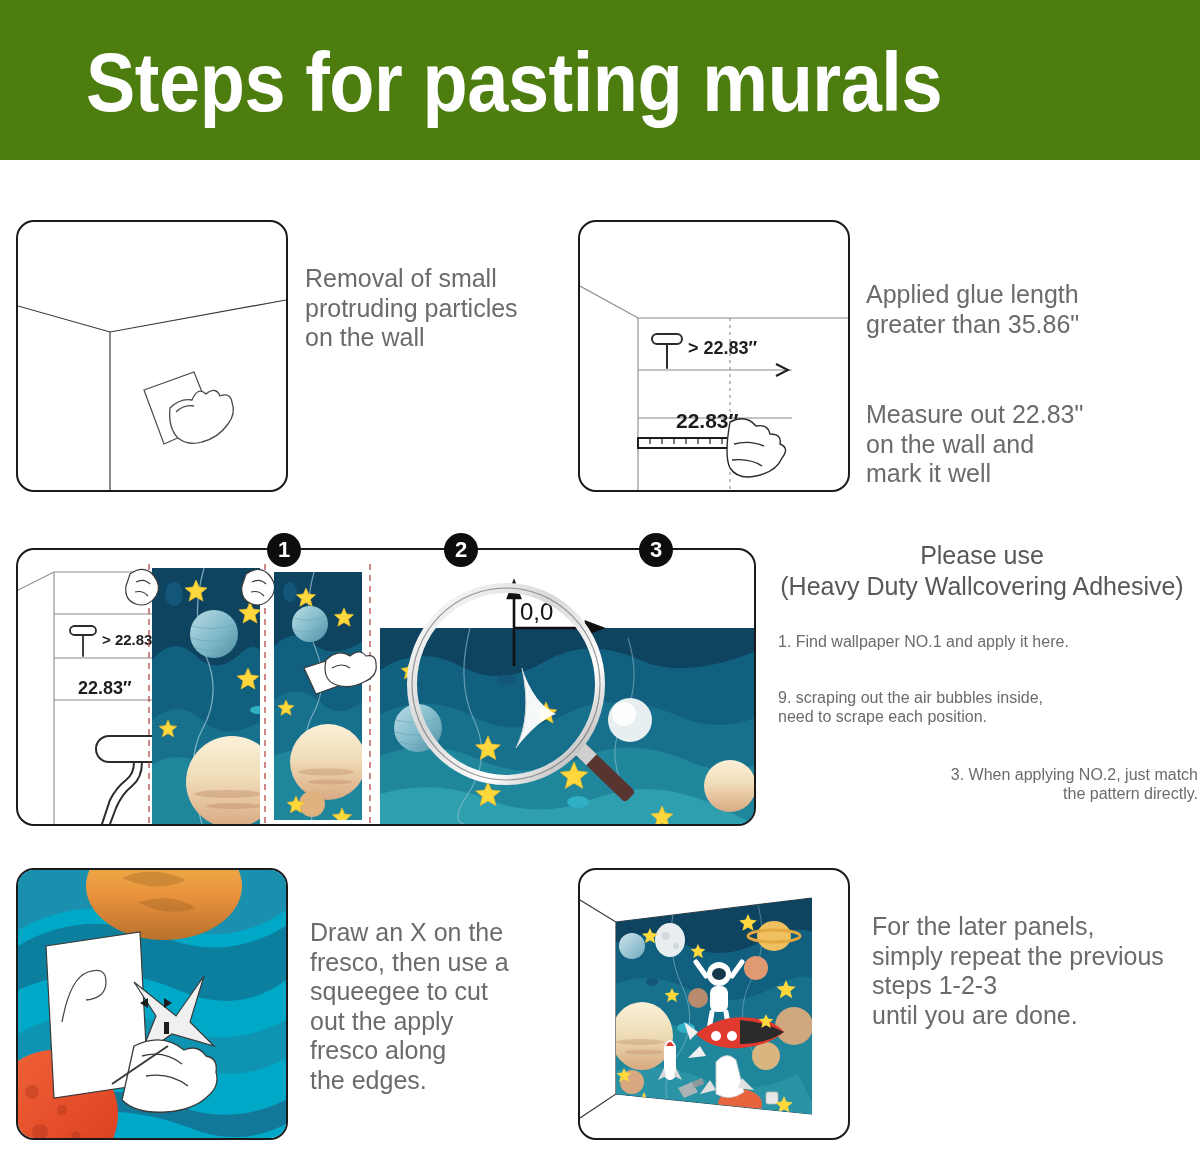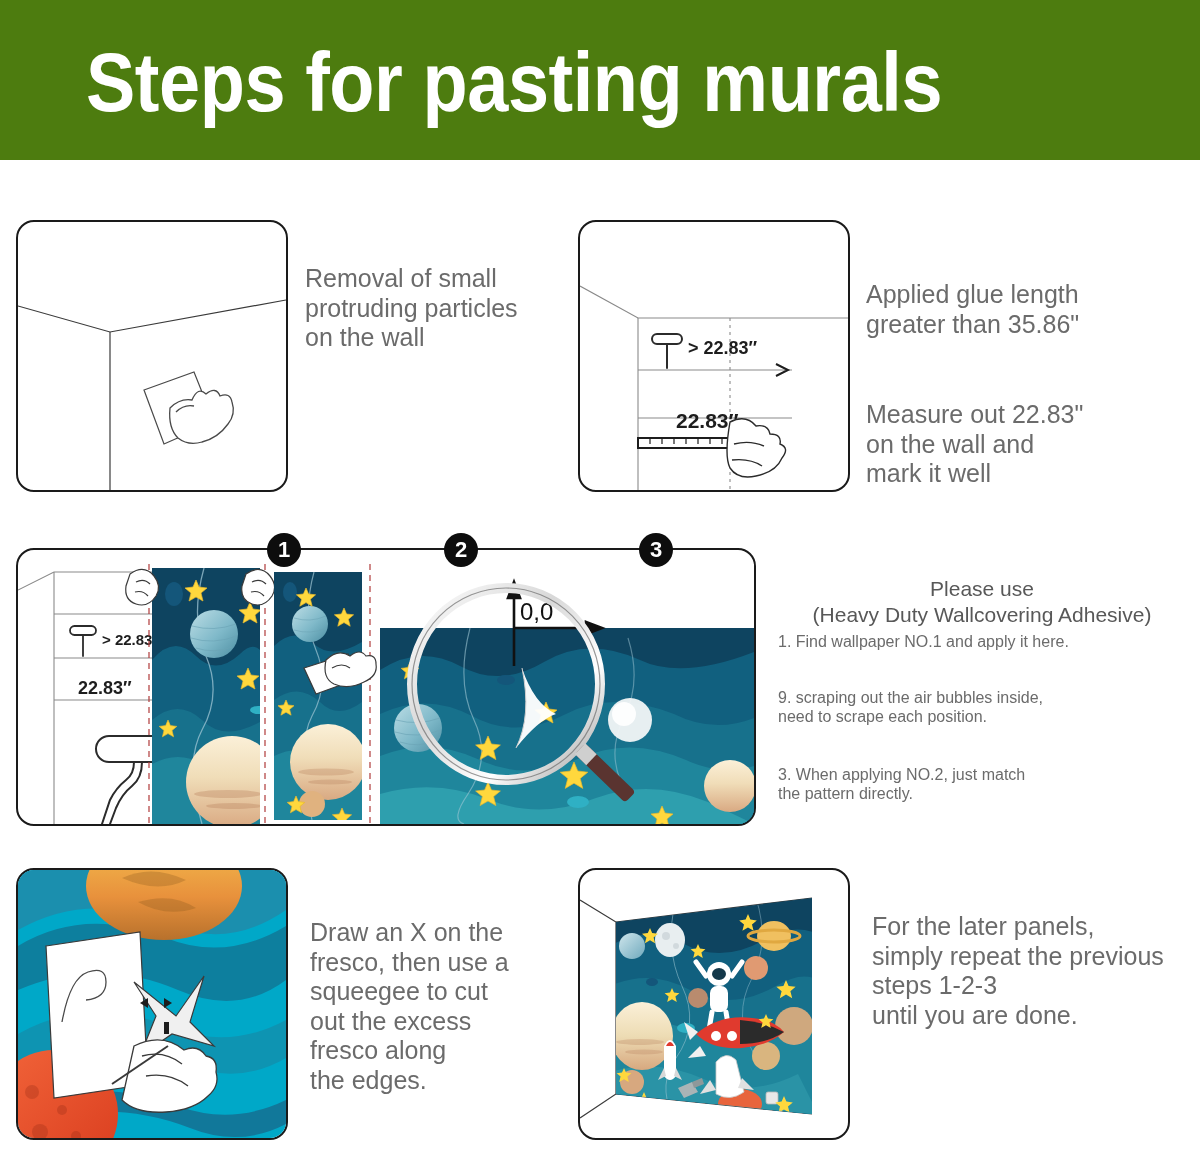--- a/index.html
+++ b/index.html
@@ -54,8 +54,8 @@
   }
   
   .instr-head{
-    position:absolute;color:#585858;font-size:21px;line-height:1.22;
-    white-space:pre-line;text-align:center;margin-top:36px;
+    position:absolute;color:#585858;font-size:25px;line-height:1.22;
+    white-space:pre-line;text-align:center;
   }
   .instr-item{
     position:absolute;color:#6b6b6b;font-size:16px;line-height:1.2;

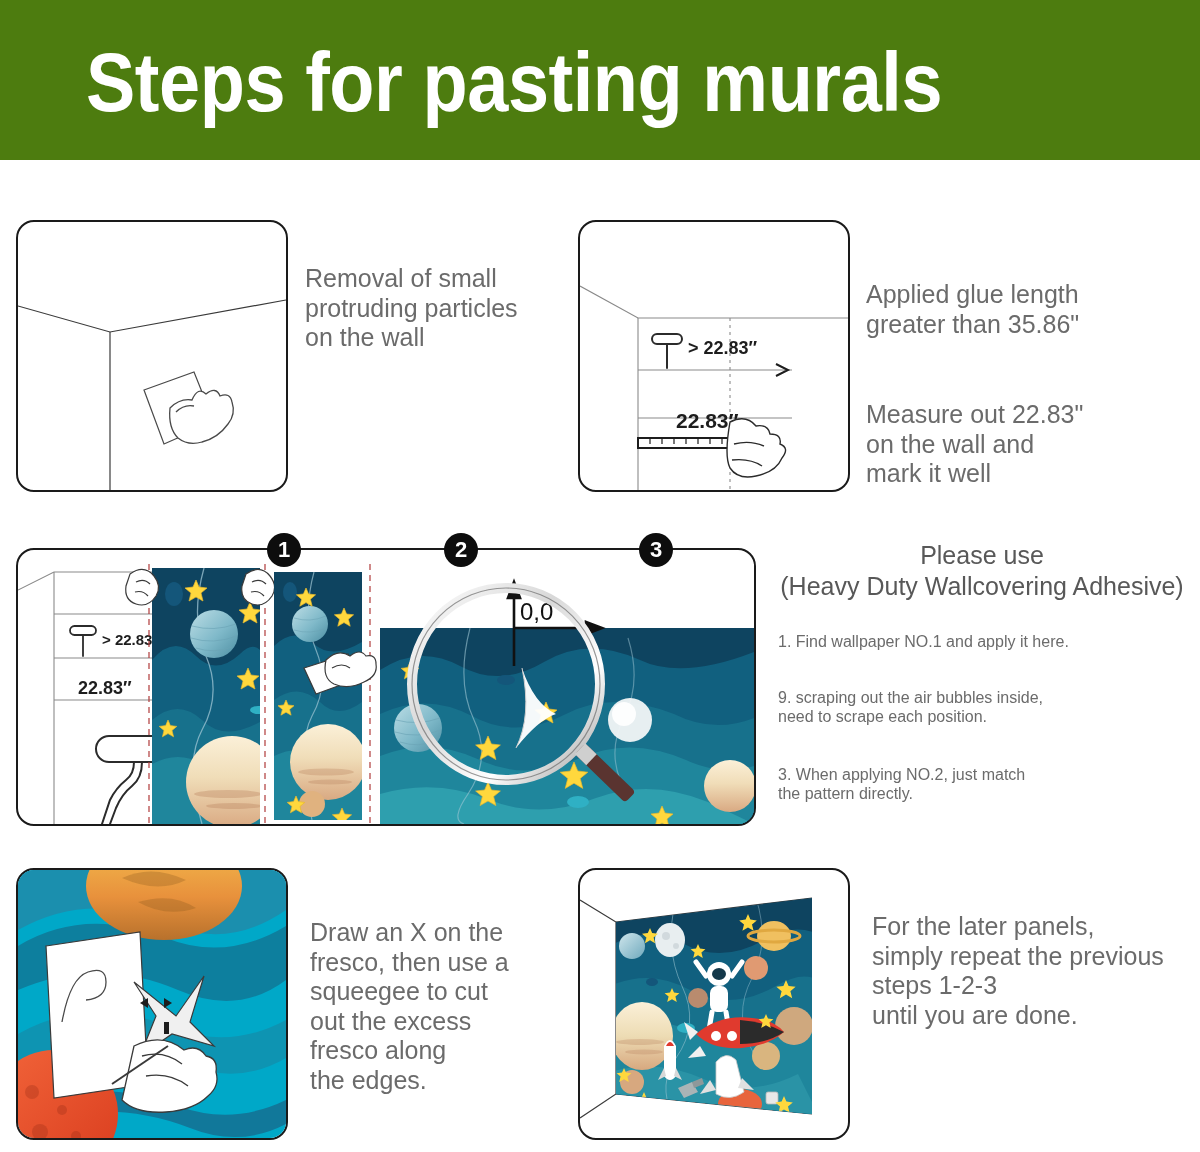--- a/index.html
+++ b/index.html
@@ -328,7 +328,7 @@
 <div class="instr-item" style="left:778px;top:632px;width:420px;">1. Find wallpaper NO.1 and apply it here.</div>
 <div class="instr-item" style="left:778px;top:688px;width:420px;">9. scraping out the air bubbles inside,
 need to scrape each position.</div>
-<div class="instr-item" style="left:778px;top:765px;width:420px;">3. When applying NO.2, just match
+<div class="instr-item" style="left:778px;top:765px;width:420px;text-align:right;">3. When applying NO.2, just match
 the pattern directly.</div>
 
 <div class="panel" style="left:16px;top:868px;width:272px;height:272px;">

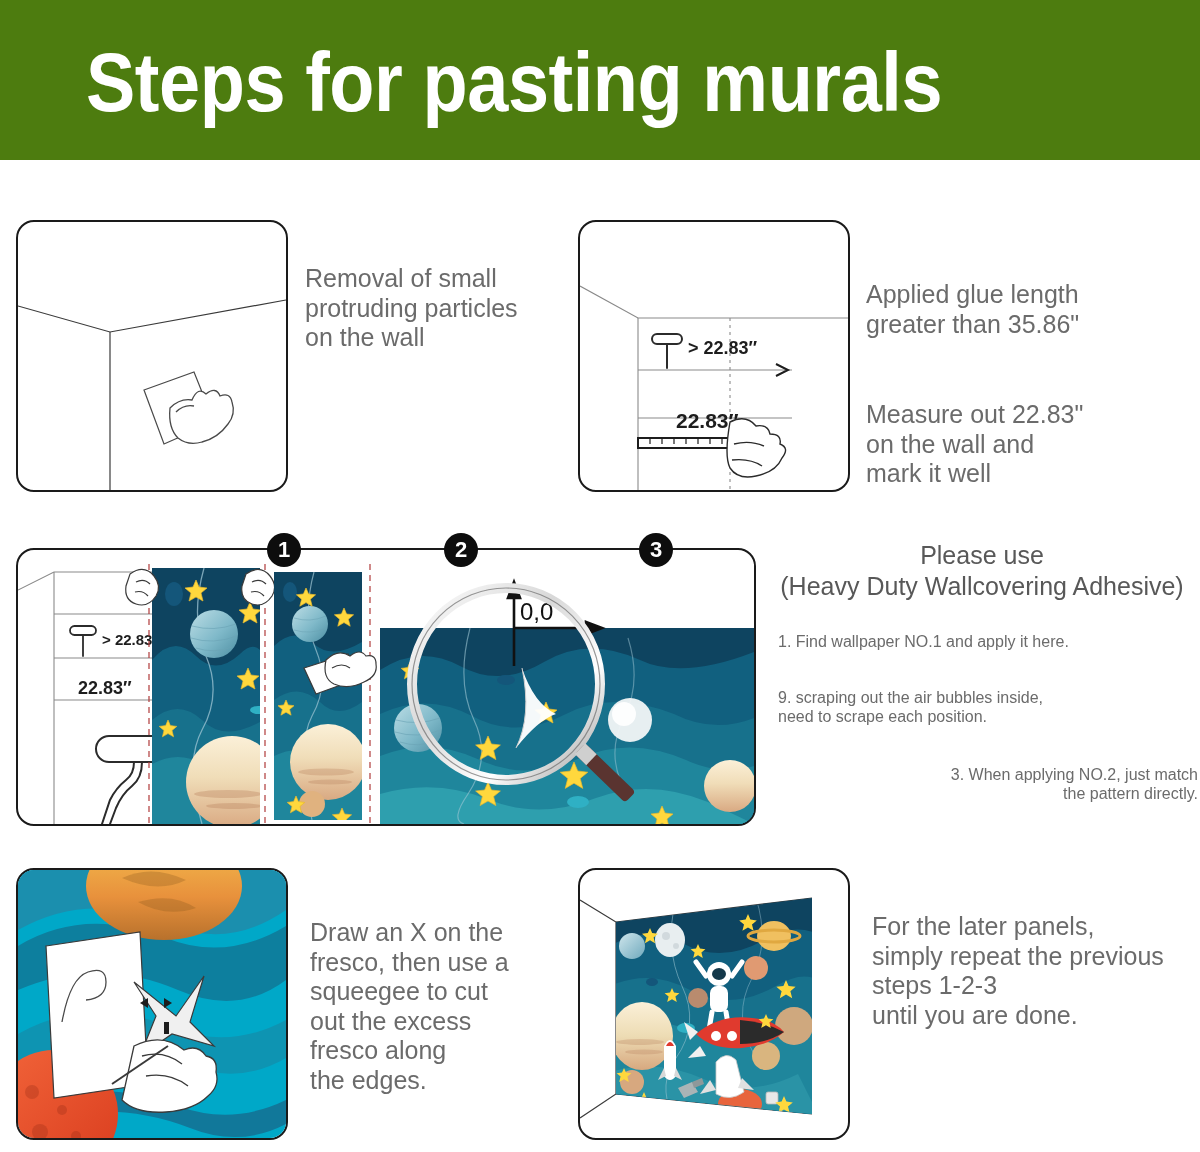--- a/index.html
+++ b/index.html
@@ -385,7 +385,7 @@
 <div class="caption" style="left:310px;top:918px;width:260px;">Draw an X on the
 fresco, then use a
 squeegee to cut
-out the excess
+out the apply
 fresco along
 the edges.</div>
 

